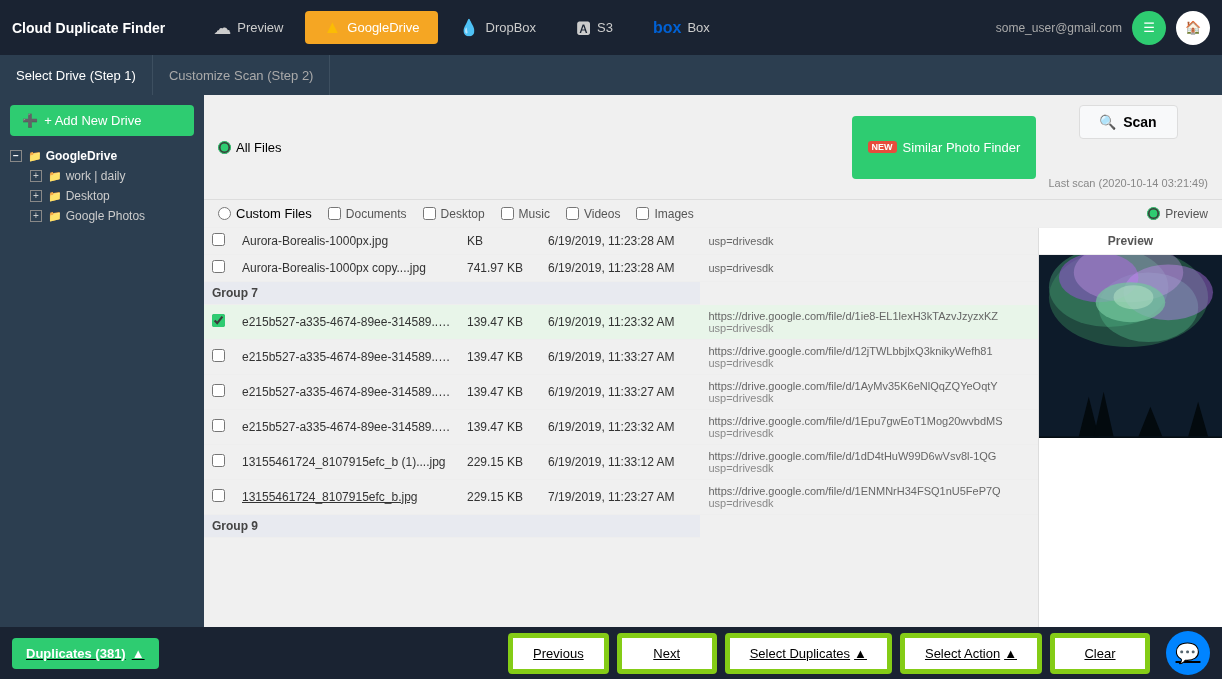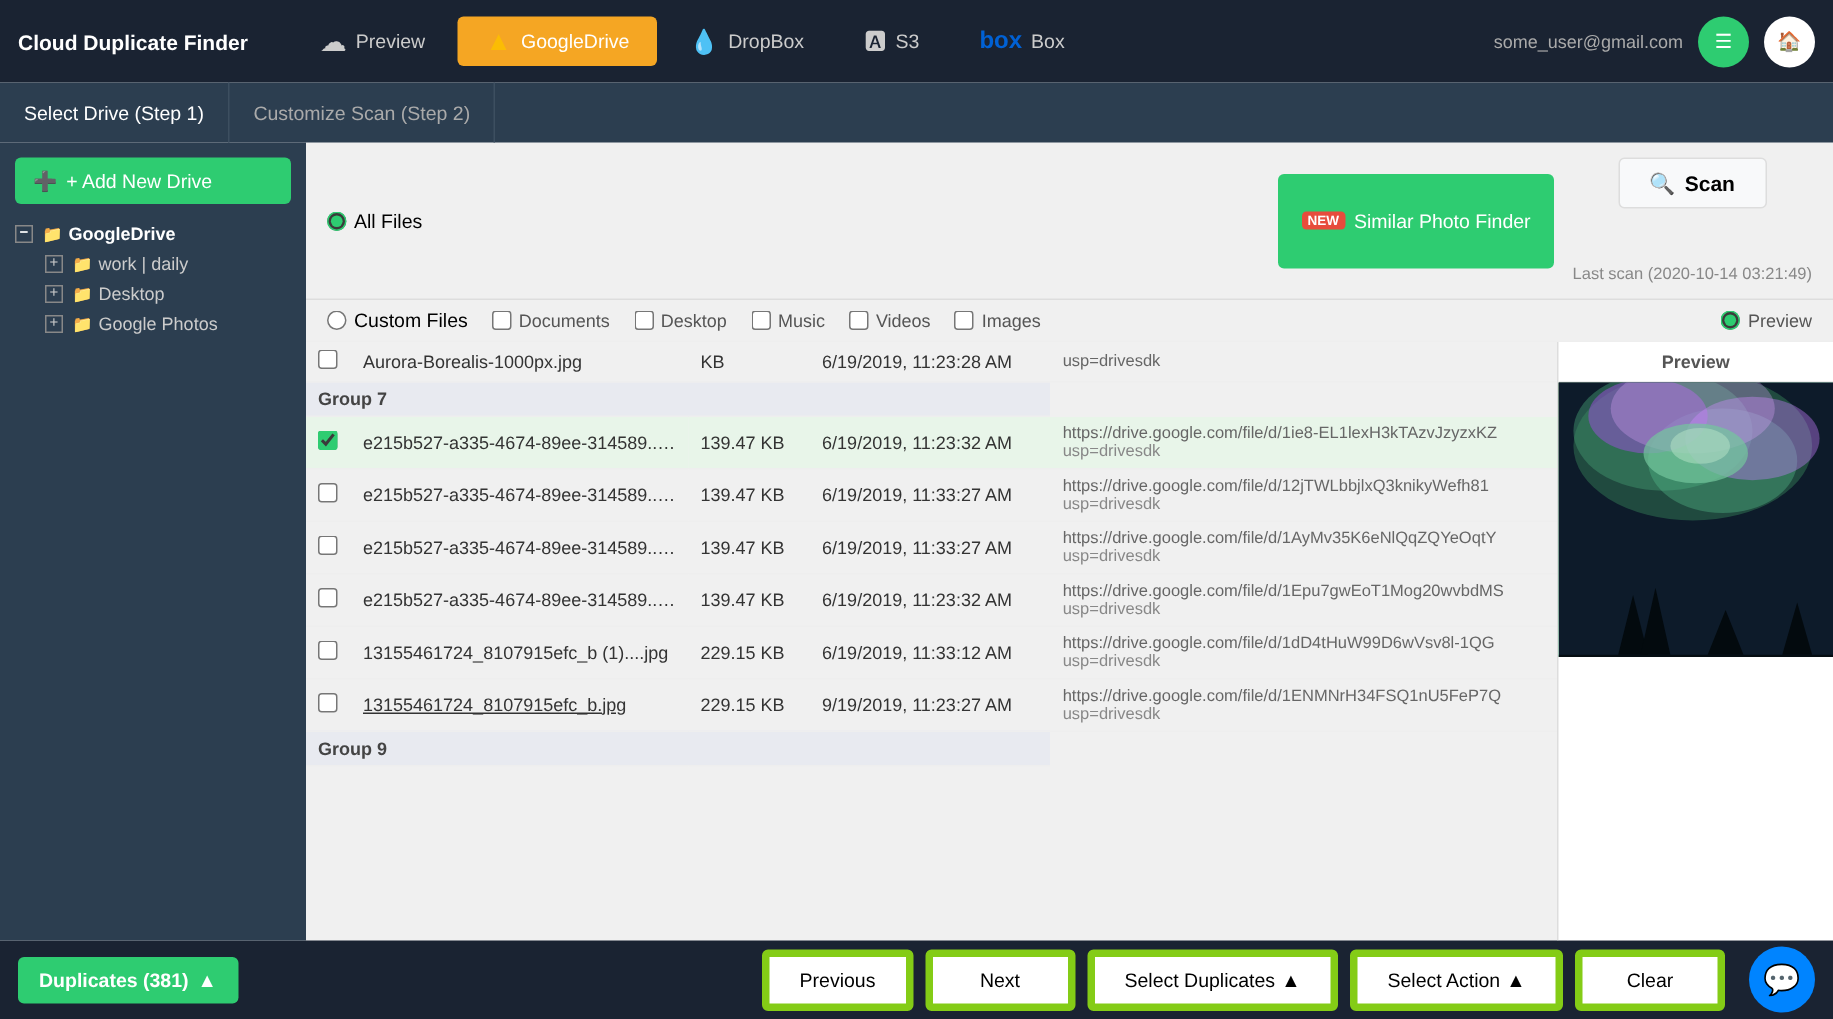--- a/index.html
+++ b/index.html
@@ -218,6 +218,13 @@
         <td style="width:30px;"><input type="checkbox" style=""></td>
         <td style="max-width:200px; overflow:hidden; text-overflow:ellipsis; white-space:nowrap;">Aurora-Borealis-1000px.jpg</td>
         <td style="white-space:nowrap;">KB</td>
+        <td style="white-space:nowrap;">6/19/2019, 11:23:28 AM</td>
+        <td class="link-text">usp=drivesdk</td>
+      </tr>
+              <tr class="file-row">
+        <td style="width:30px;"><input type="checkbox" style=""></td>
+        <td style="max-width:200px; overflow:hidden; text-overflow:ellipsis; white-space:nowrap;">Aurora-Borealis-1000px copy....jpg</td>
+        <td style="white-space:nowrap;">741.97 KB</td>
         <td style="white-space:nowrap;">6/19/2019, 11:23:28 AM</td>
         <td class="link-text">usp=drivesdk</td>
       </tr>

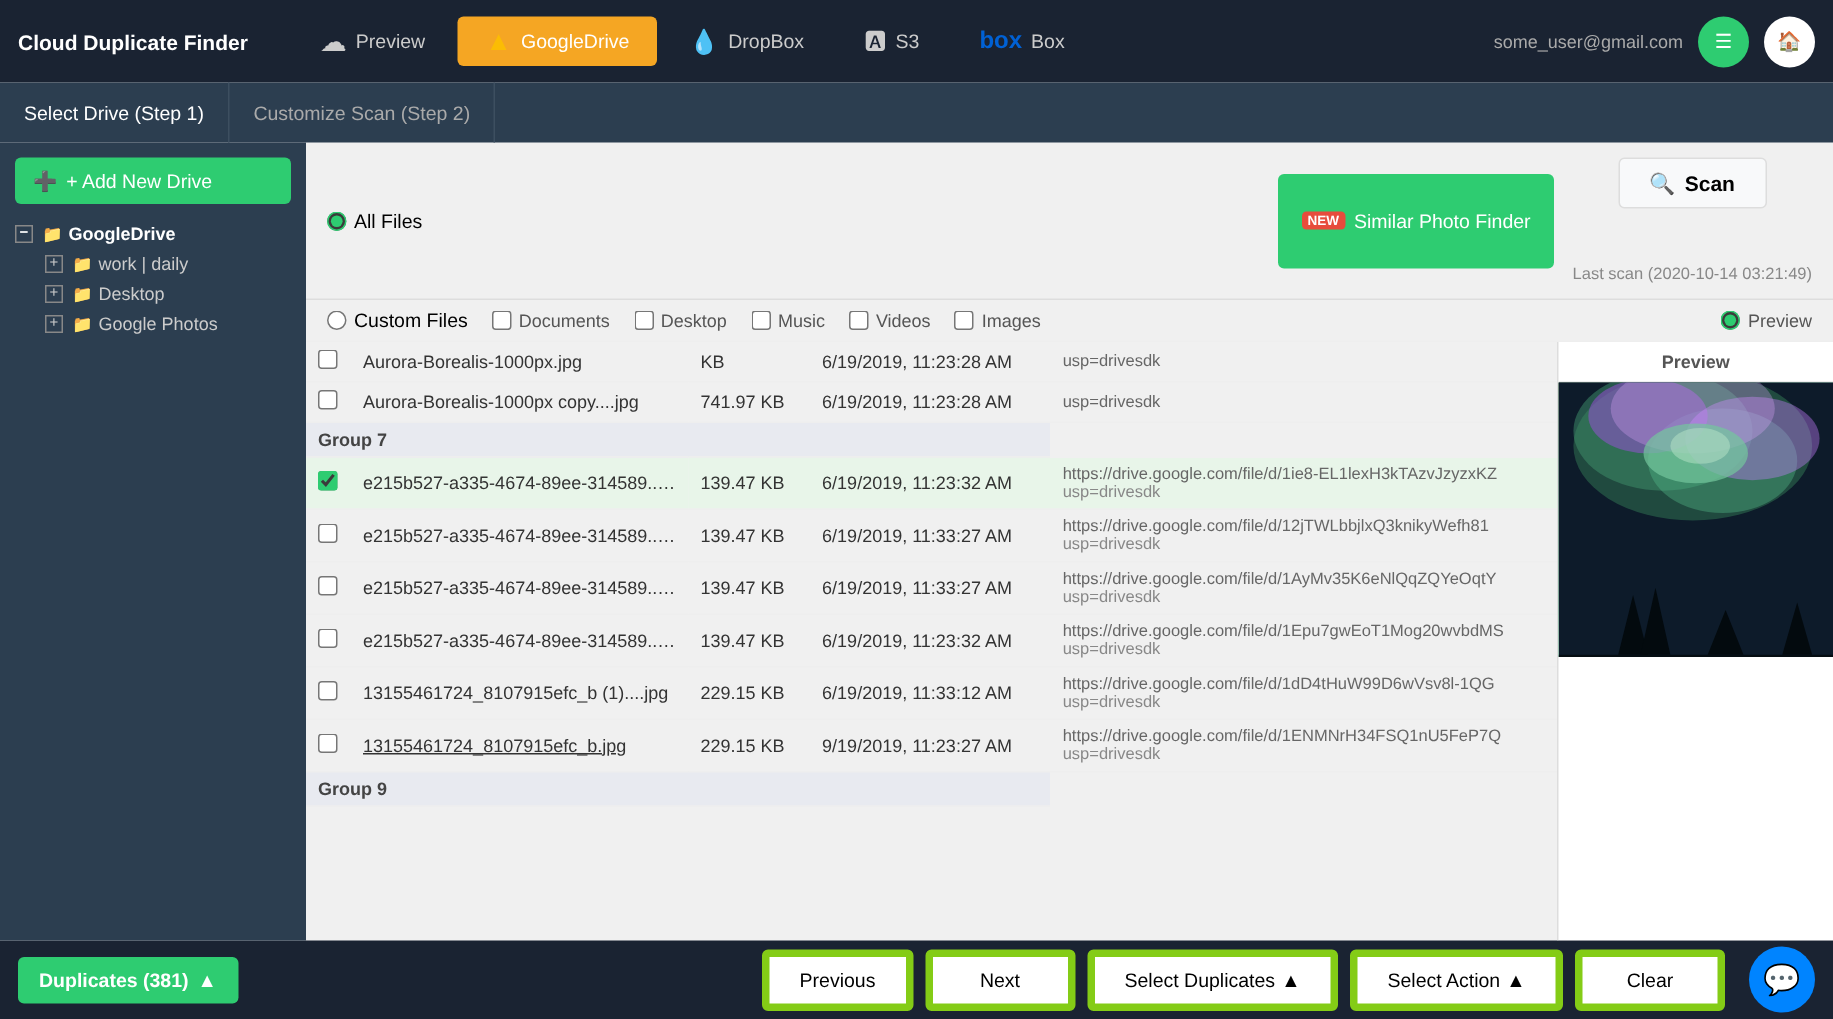--- a/index.html
+++ b/index.html
@@ -270,7 +270,7 @@
         <td style="width:30px;"><input type="checkbox" style=""></td>
         <td style="max-width:200px; overflow:hidden; text-overflow:ellipsis; white-space:nowrap;text-decoration:underline;">13155461724_8107915efc_b.jpg</td>
         <td style="white-space:nowrap;">229.15 KB</td>
-        <td style="white-space:nowrap;">9/19/2019, 11:23:27 AM</td>
+        <td style="white-space:nowrap;">7/19/2019, 11:23:27 AM</td>
         <td class="link-text">https://drive.google.com/file/d/1ENMNrH34FSQ1nU5FeP7Q<br><span style="color:#888">usp=drivesdk</span></td>
       </tr>
               <tr class="group-row">

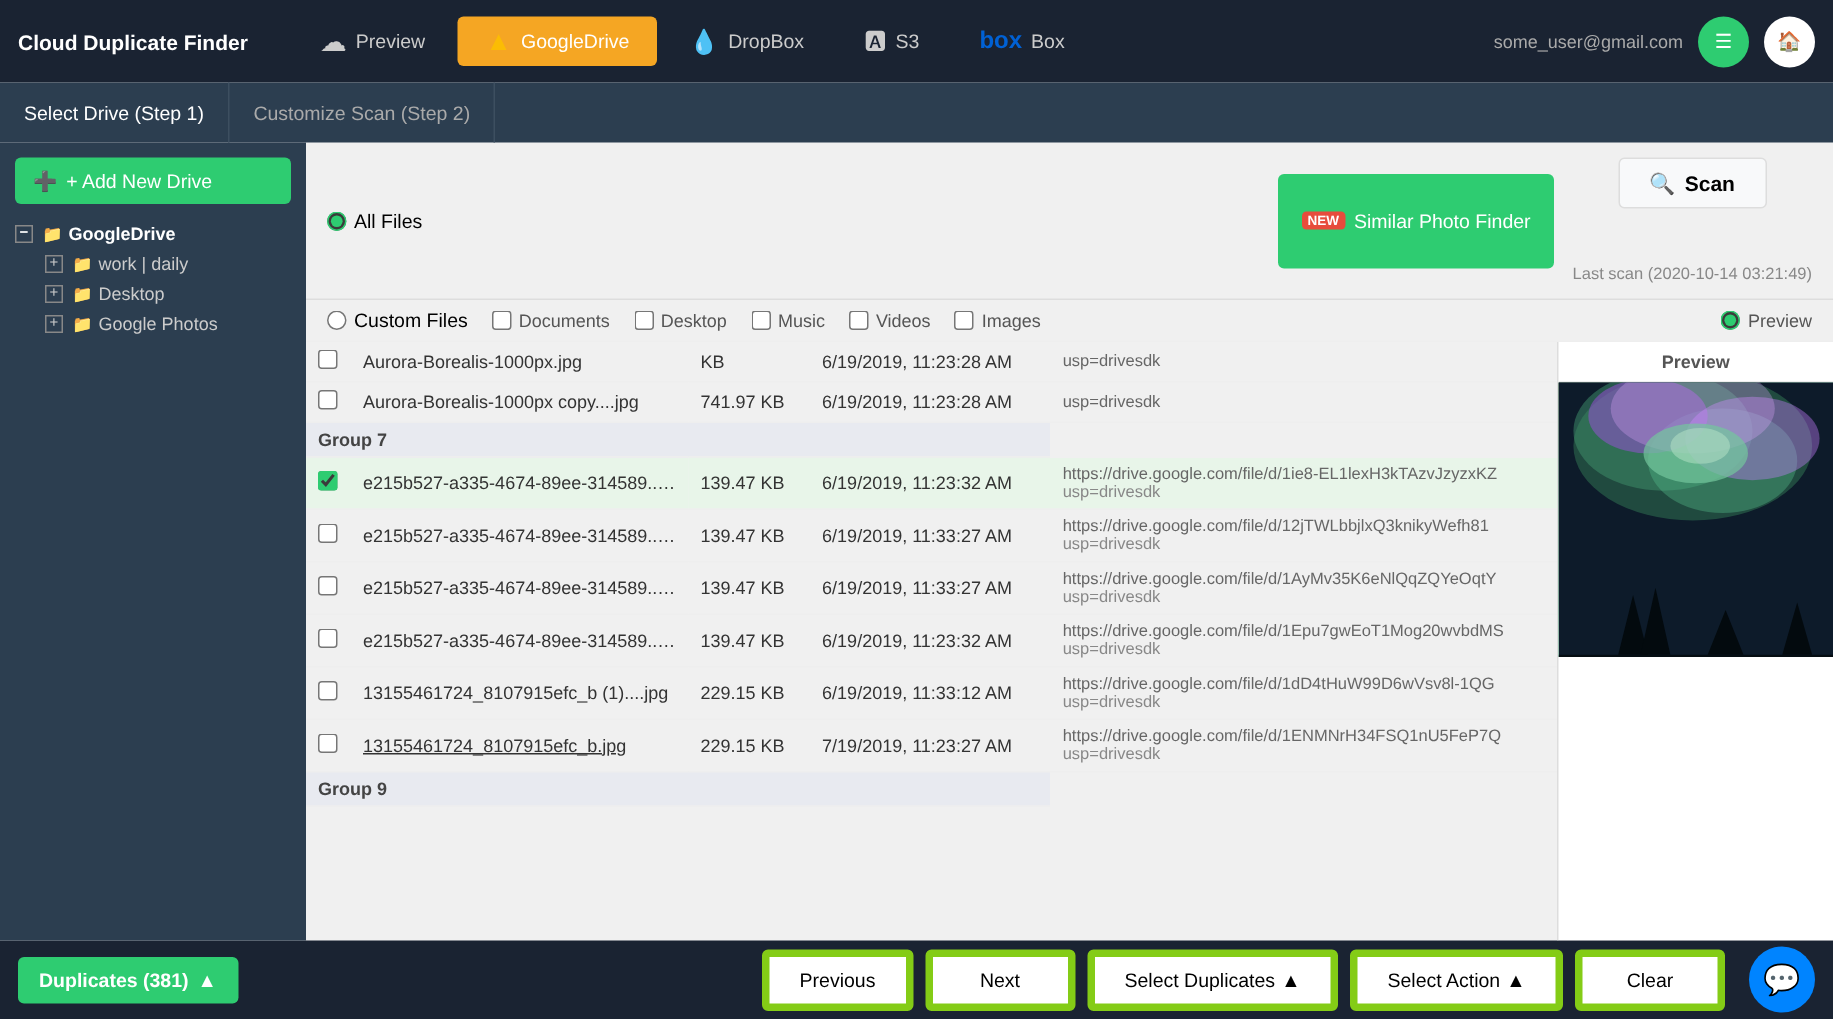--- a/index.html
+++ b/index.html
@@ -62,7 +62,7 @@
     .preview-img-placeholder { width: 100%; aspect-ratio: 1; background: linear-gradient(135deg, #1a472a 0%, #2d6a4f 20%, #40916c 40%, #74c69d 50%, #b7e4c7 55%, #9d4edd 70%, #c77dff 85%, #e0aaff 100%); display: flex; align-items: center; justify-content: center; overflow: hidden; }
 
     
-    .bottom-bar { height: 52px; background: #1a2332; display: flex; align-items: center; padding: 0 12px; gap: 8px; }
+    .bottom-bar { height: 52px; background: #1a2332; display: flex; align-items: center; padding: 0 12px; gap: 8px; text-decoration: underline; }
     .duplicates-badge { background: #2ecc71; color: white; border-radius: 4px; padding: 8px 14px; font-size: 13px; font-weight: bold; display: flex; align-items: center; gap: 6px; cursor: pointer; }
     .bottom-spacer { flex: 1; }
     .bottom-btn { background: white; border: 5px solid #84cc16; border-radius: 4px; padding: 8px 20px; cursor: pointer; font-size: 13px; min-width: 100px; text-align: center; }

